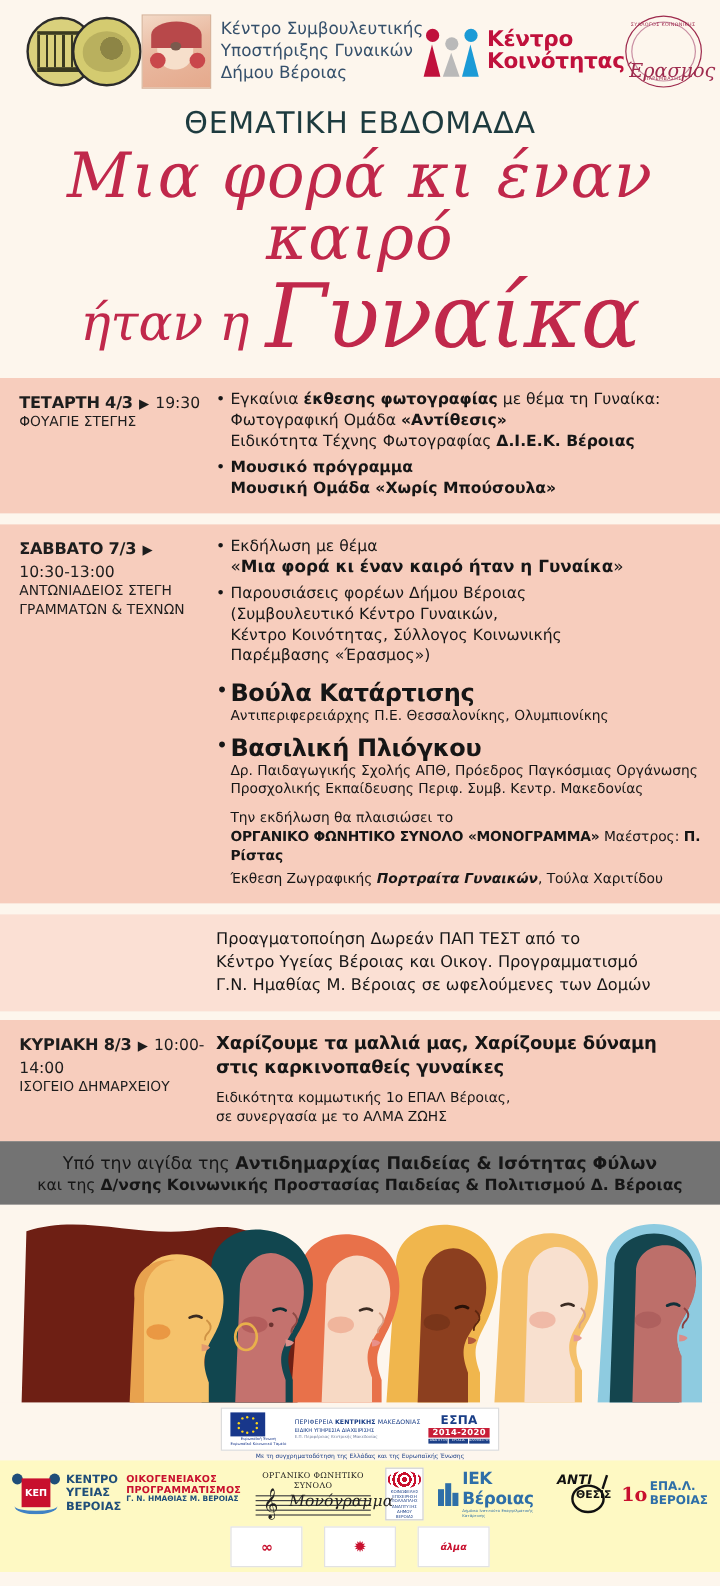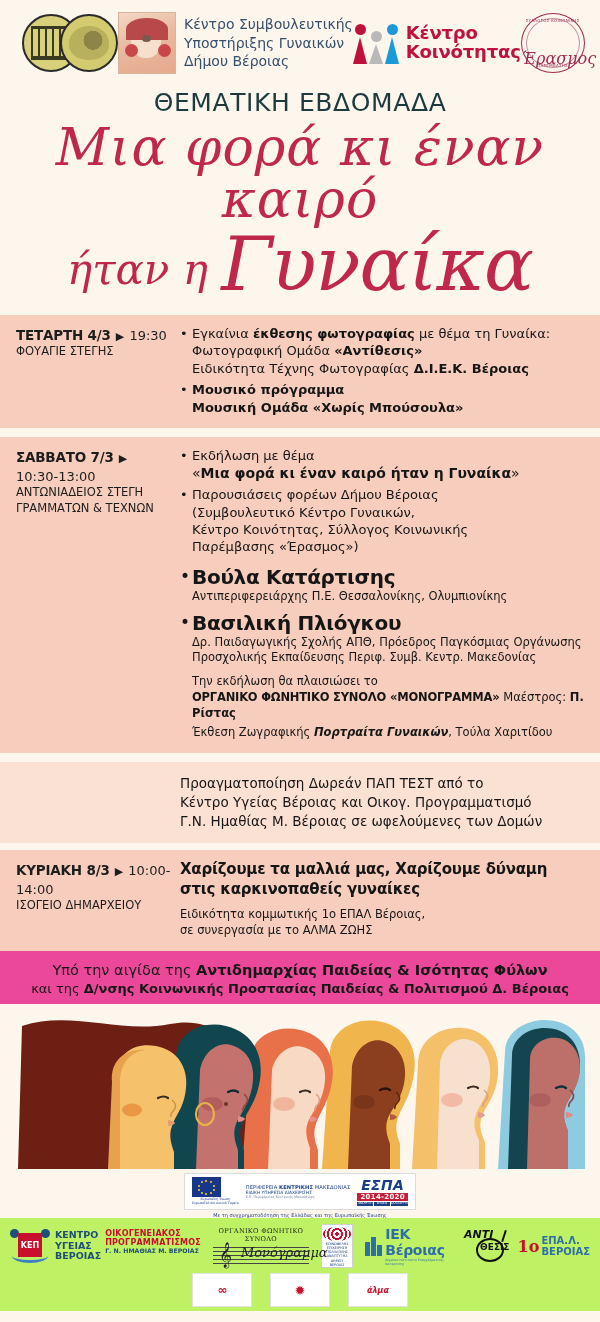--- a/index.html
+++ b/index.html
@@ -143,7 +143,7 @@
   .sun-sub { font-size:11.5px; line-height:1.38; margin-top:8px; }
 
   
-  .auspices { text-align:center; padding:11px 10px 8px; background:#ec4899; }
+  .auspices { text-align:center; padding:11px 10px 8px; background:#737373; }
   .auspices .l1 { font-size:14.5px; color:#161616; }
   .auspices .l2 { font-size:13px; color:#161616; margin-top:3px; }
   .auspices b { font-weight:bold; }

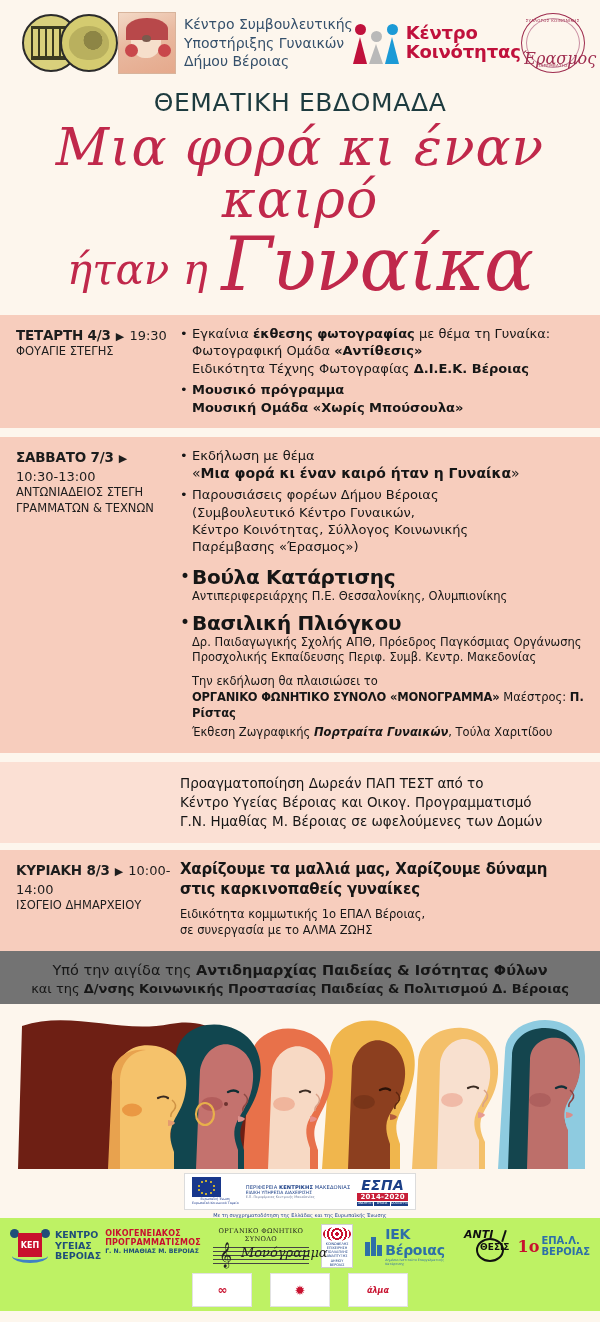--- a/index.html
+++ b/index.html
@@ -169,7 +169,7 @@
   .espa-mid .t2 { font-size:4.4px; color:#1b3f87; }
   .espa-mid .t3 { font-size:3.4px; color:#6f7d9c; }
   .espa-right { text-align:center; }
-  .espa-right .big { font-size:14px; font-weight:bold; color:#1b3f87; letter-spacing:.3px;font-style:italic; }
+  .espa-right .big { font-size:10px; font-weight:bold; color:#1b3f87; letter-spacing:.3px; }
   .espa-right .yr { font-size:7px; font-weight:bold; color:#ffffff; background:#c81e38;
     padding:0 3px; letter-spacing:.3px; }
   .espa-right .bars { display:flex; gap:1px; margin-top:1px; }

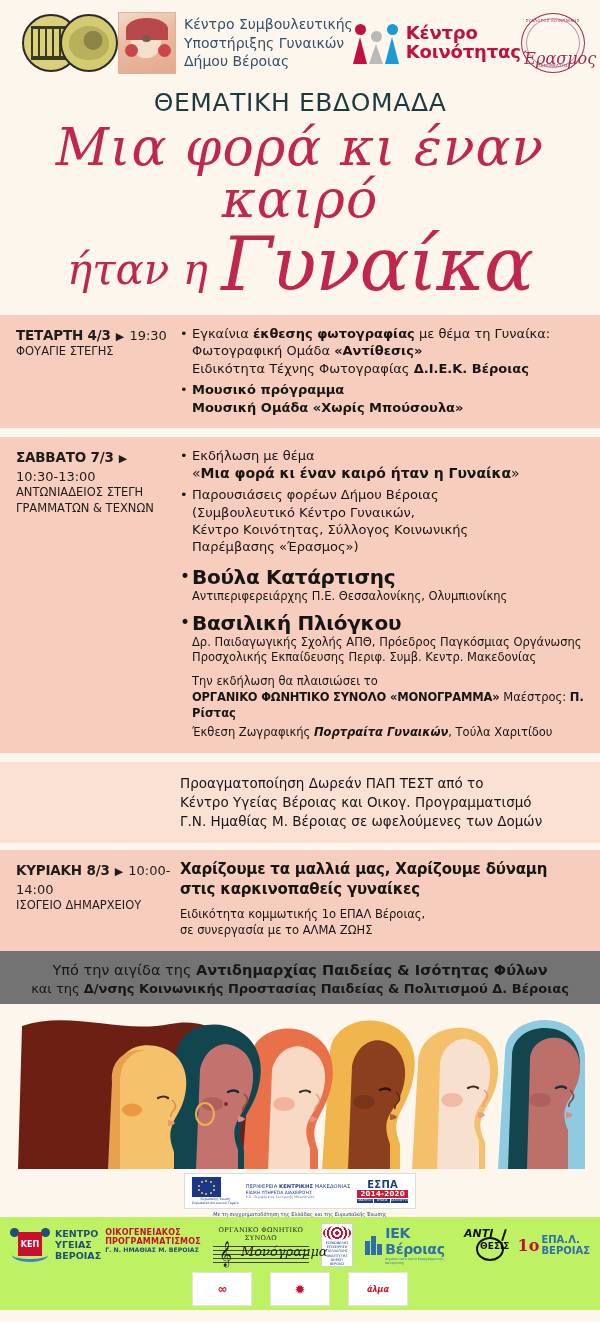--- a/index.html
+++ b/index.html
@@ -178,7 +178,7 @@
   .cofin { text-align:center; font-size:5px; color:#1b3f87; margin-top:2px; }
 
   
-  .foot { padding:6px 10px 4px; background:#bef264; }
+  .foot { padding:6px 10px 4px; background:#fef9c3; }
   .foot-row { display:flex; align-items:center; justify-content:center; gap:12px; }
 
   .kep { display:flex; align-items:center; gap:5px; }

